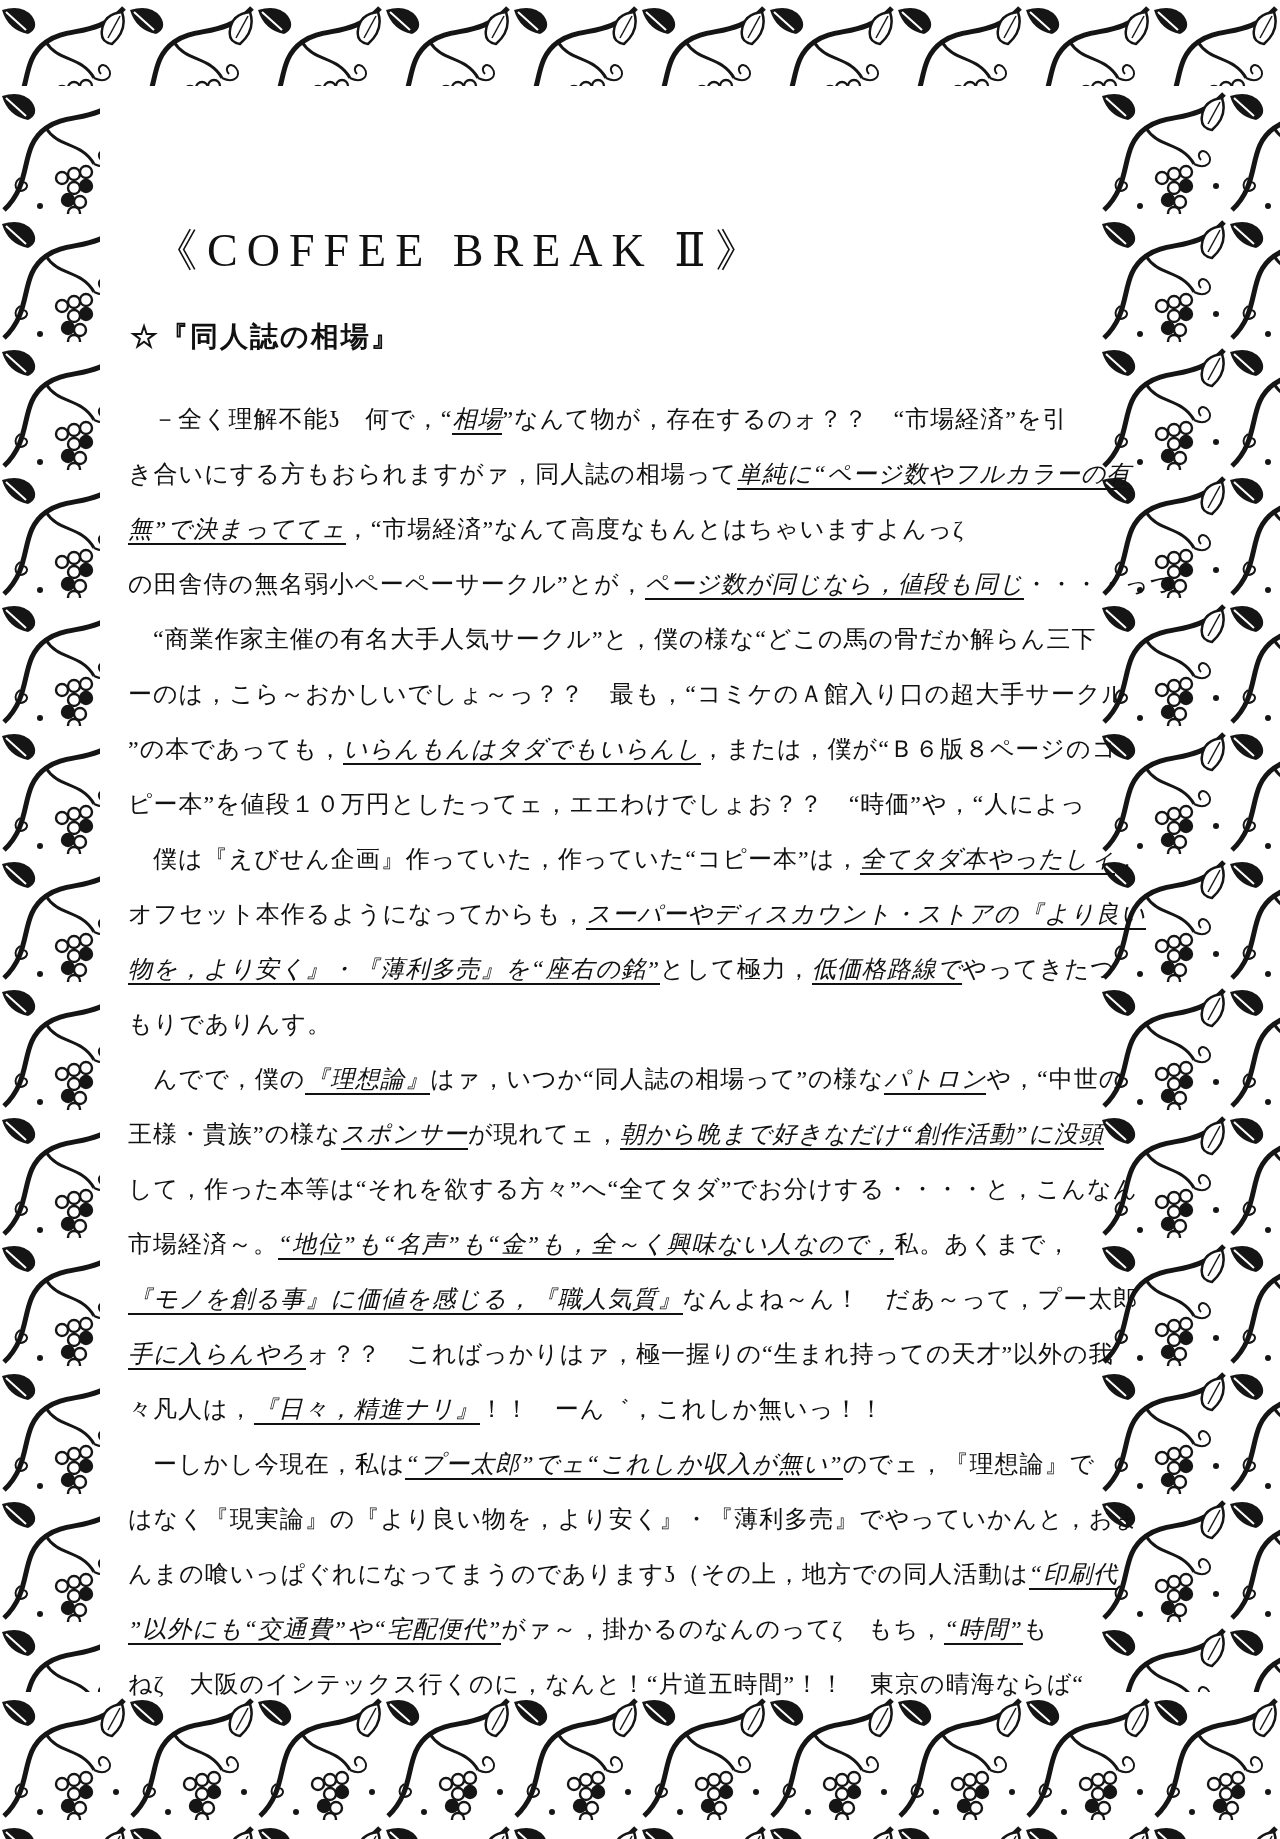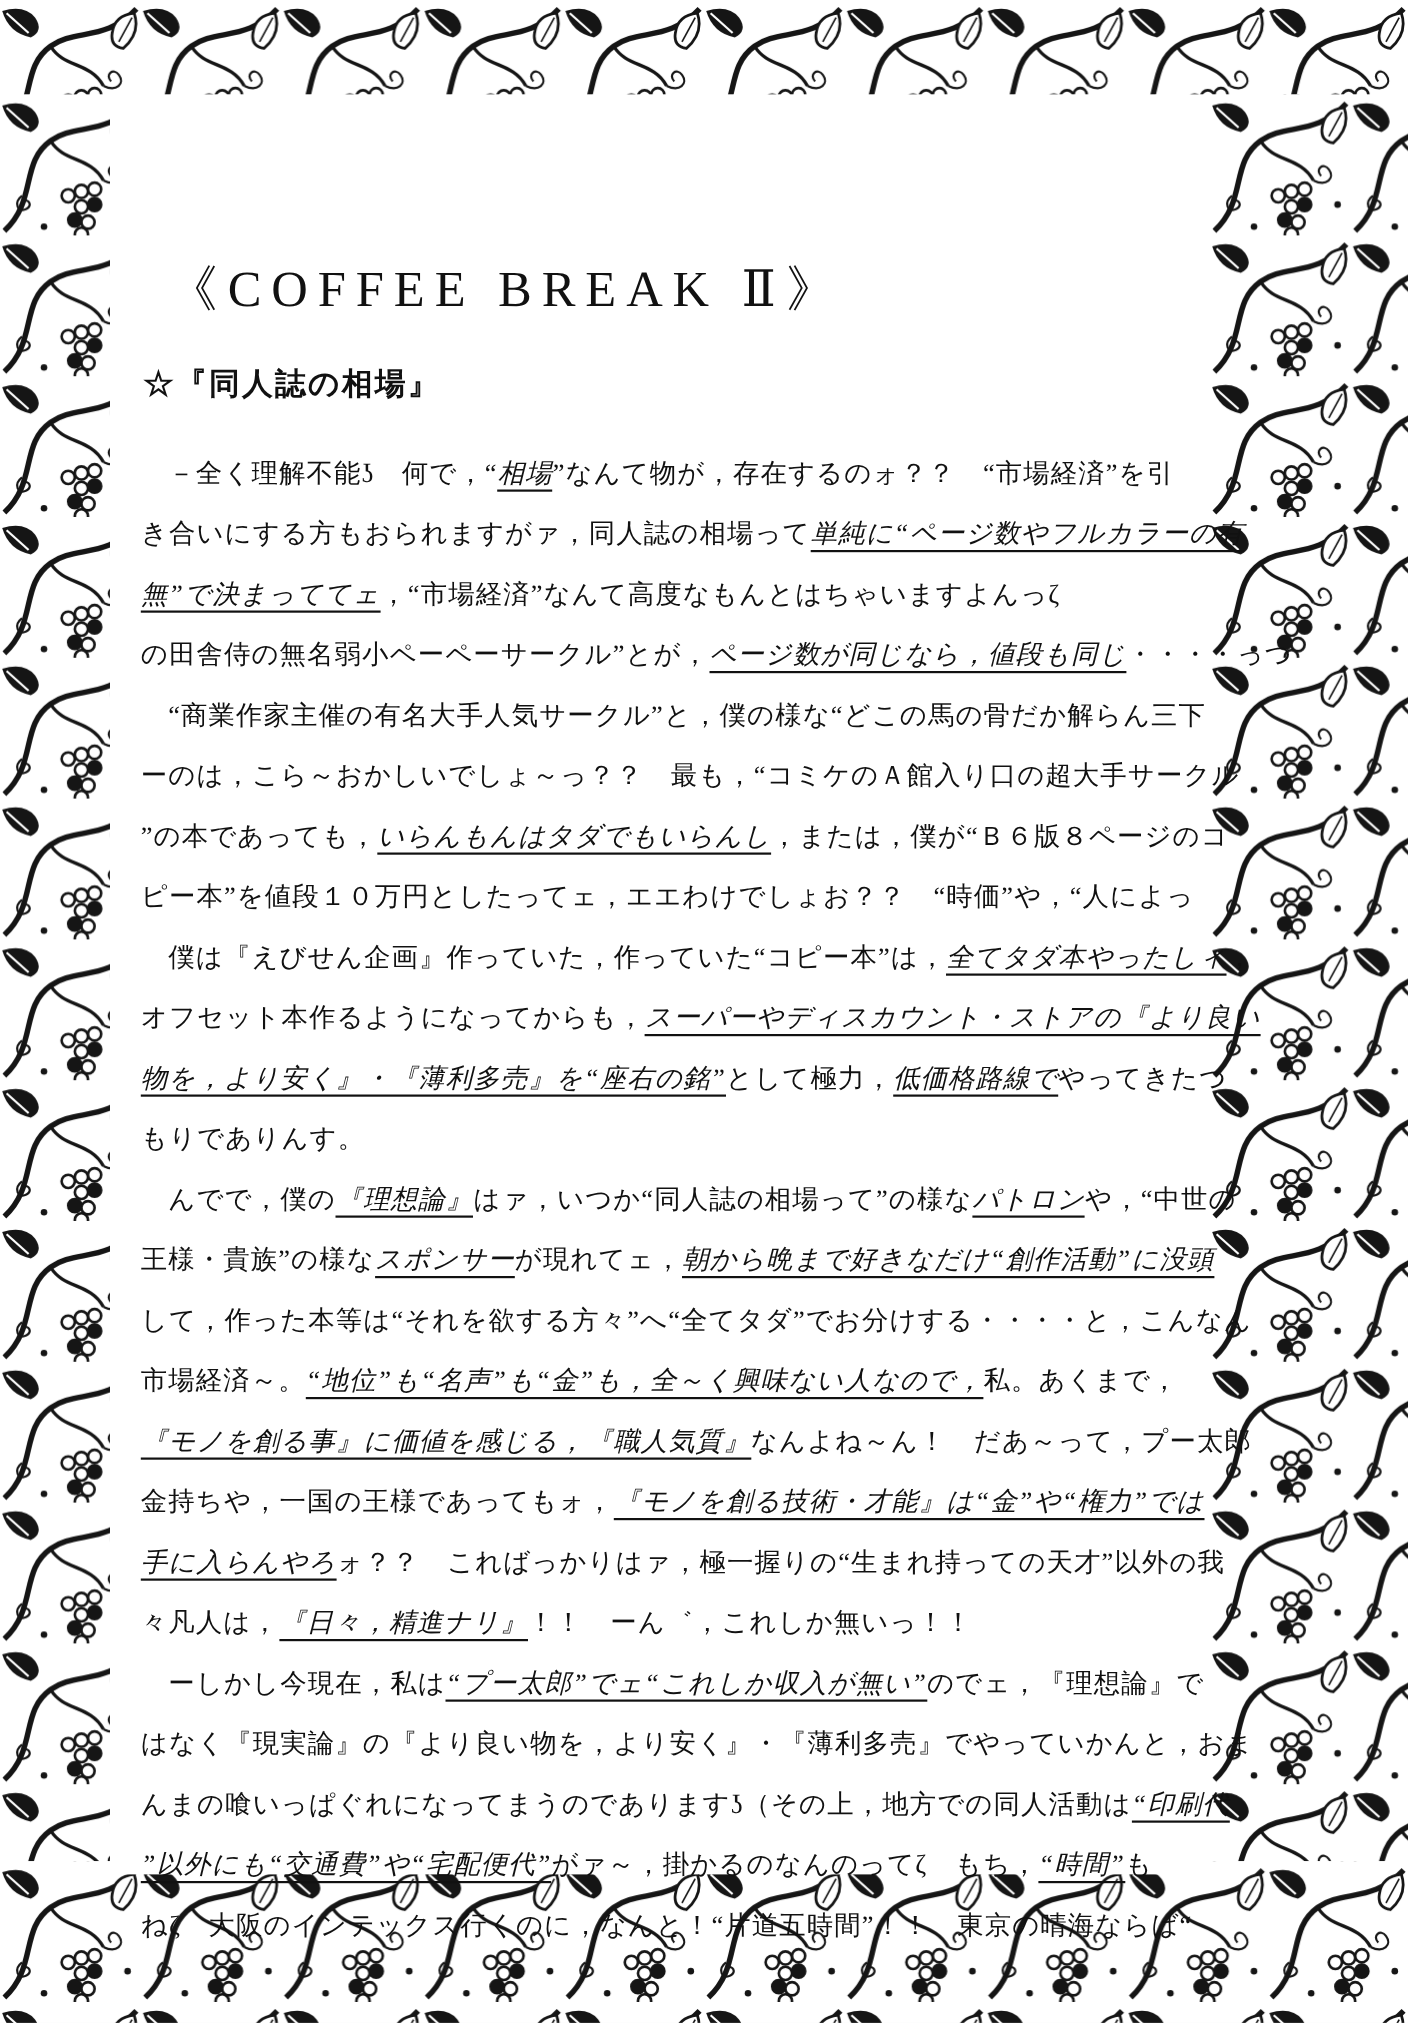--- a/index.html
+++ b/index.html
@@ -10,7 +10,7 @@
   .border-bottom{left:0;bottom:0;}
   .border-left{left:0;top:86px;}
   .border-right{right:0;top:86px;}
-  .sheet{position:absolute;left:100px;top:98px;width:1000px;height:1606px;background:#fff;}
+  .sheet{position:absolute;left:100px;top:86px;width:1000px;height:1606px;background:#fff;}
   .title{margin:134px 0 0 52px;font-size:46px;letter-spacing:9px;font-weight:normal;white-space:pre;}
   .subtitle{margin:36px 0 0 30px;font-size:28px;font-weight:bold;letter-spacing:2px;white-space:pre;}
   .bodytext{margin:36px 0 0 28px;font-size:24px;}

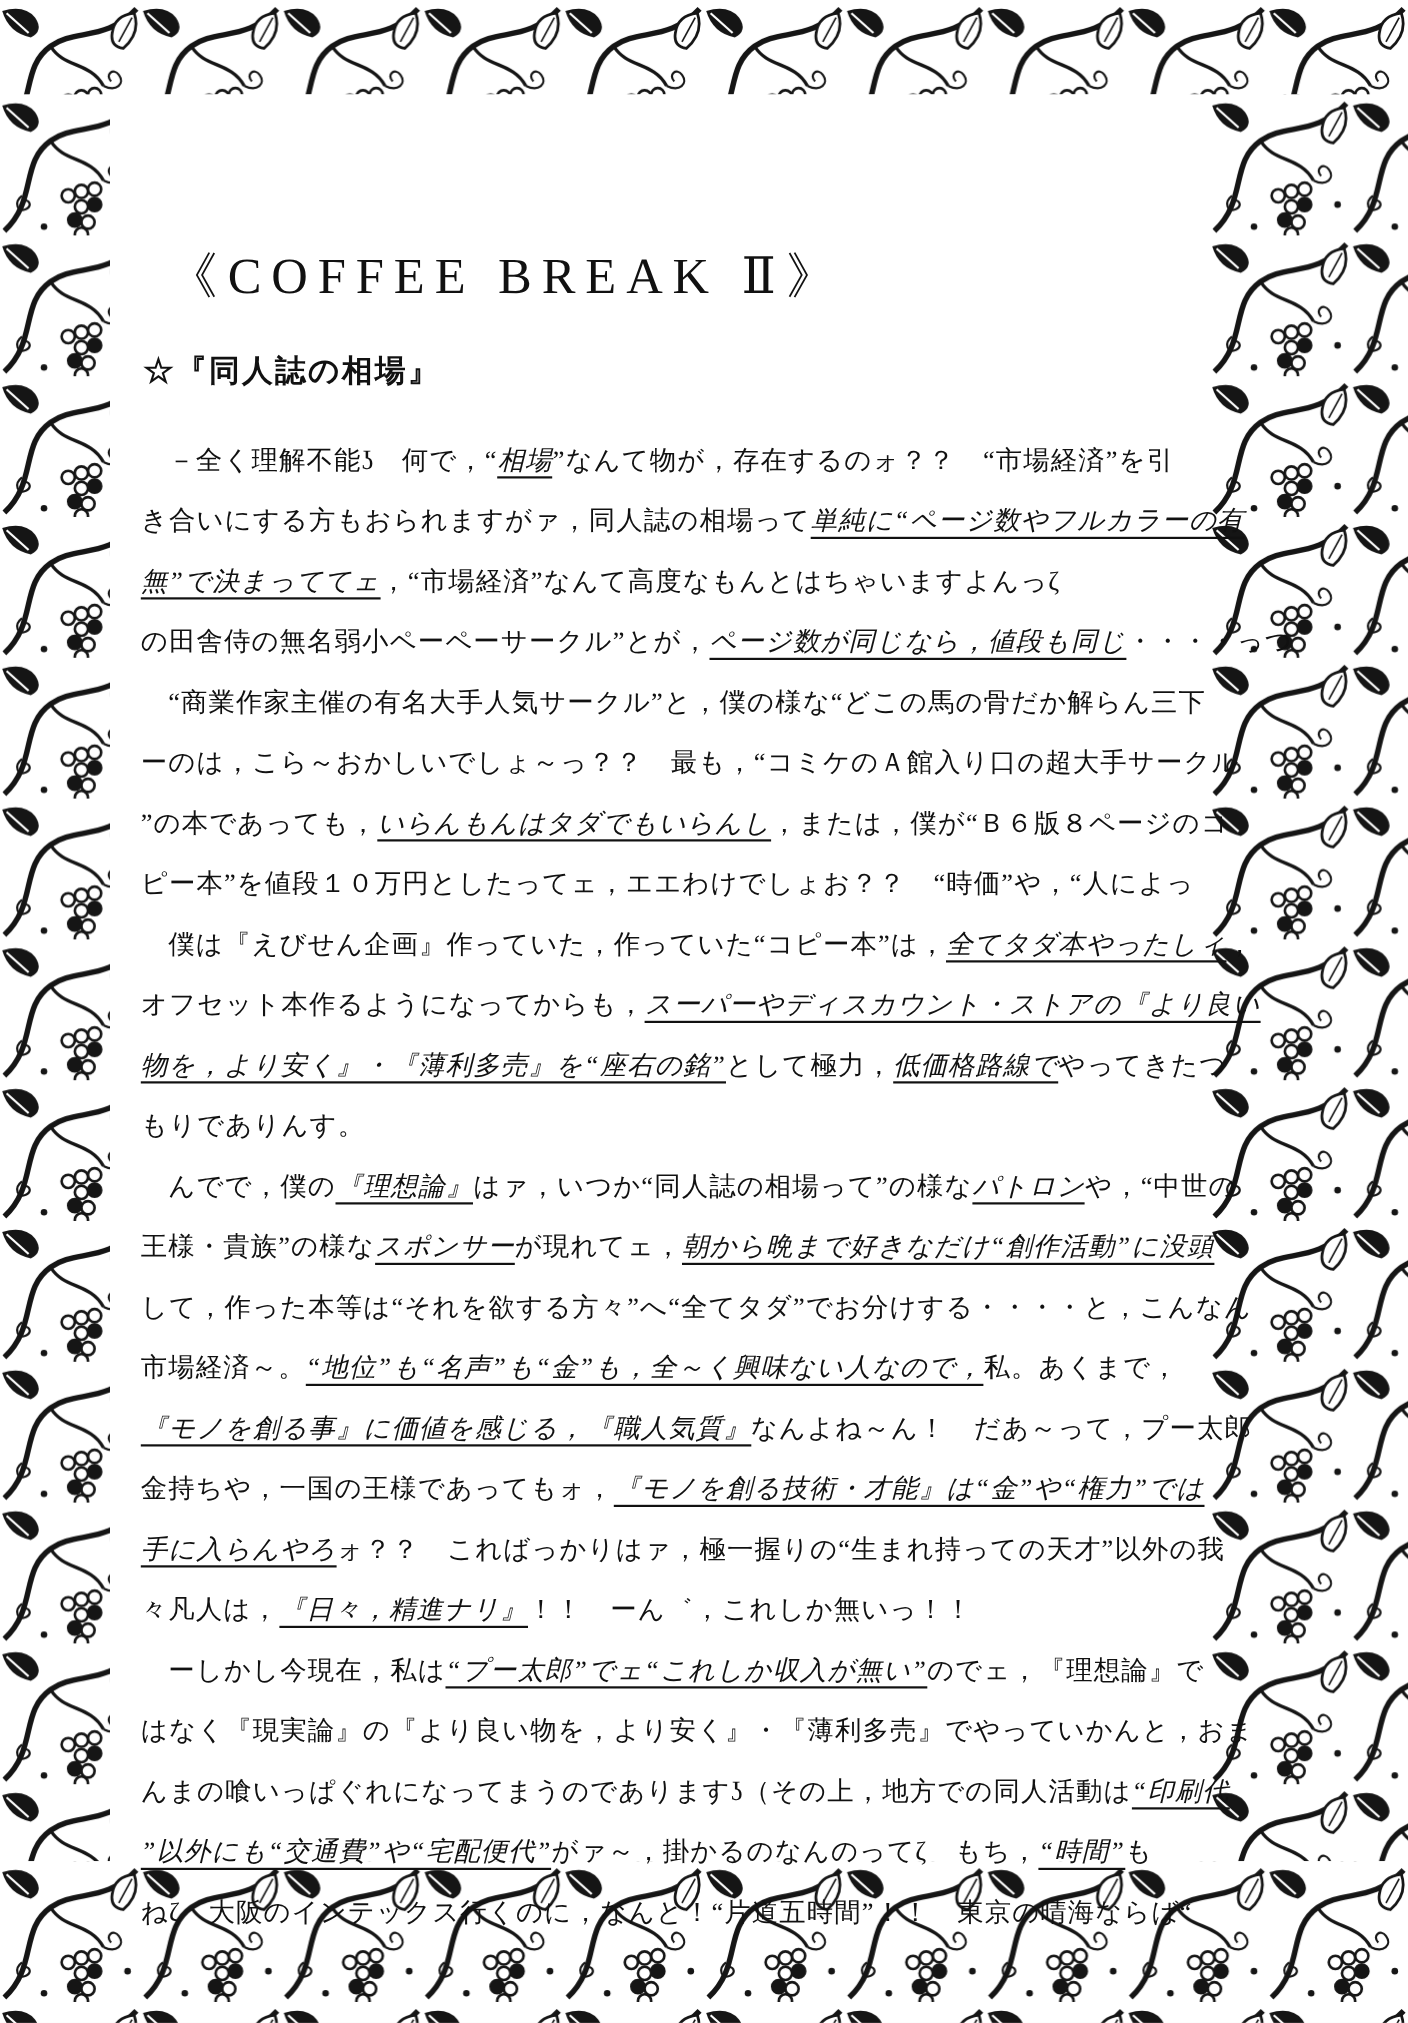--- a/index.html
+++ b/index.html
@@ -164,7 +164,6 @@
         <div class="tline"><span>して，作った本等は“それを欲する方々”へ“全てタダ”でお分けする・・・・と，こんなん</span></div>
         <div class="tline"><span>市場経済～。</span><span class="ul">“地位”も“名声”も“金”も，全～く興味ない人なので，</span><span>私。あくまで，</span></div>
         <div class="tline"><span class="ul">『モノを創る事』に価値を感じる，『職人気質』</span><span>なんよね～ん！　だあ～って，プー太郎</span></div>
-        <div class="tline"><span>金持ちや，一国の王様であってもォ，</span><span class="ul">『モノを創る技術・才能』は“金”や“権力”では</span></div>
         <div class="tline"><span class="ul">手に入らんやろ</span><span>ォ？？　こればっかりはァ，極一握りの“生まれ持っての天才”以外の我</span></div>
         <div class="tline"><span>々凡人は，</span><span class="ul">『日々，精進ナリ』</span><span>！！　ーん゛，これしか無いっ！！</span></div>
         <div class="tline"><span>　ーしかし今現在，私は</span><span class="ul">“プー太郎”でェ“これしか収入が無い”</span><span>のでェ，『理想論』で</span></div>

